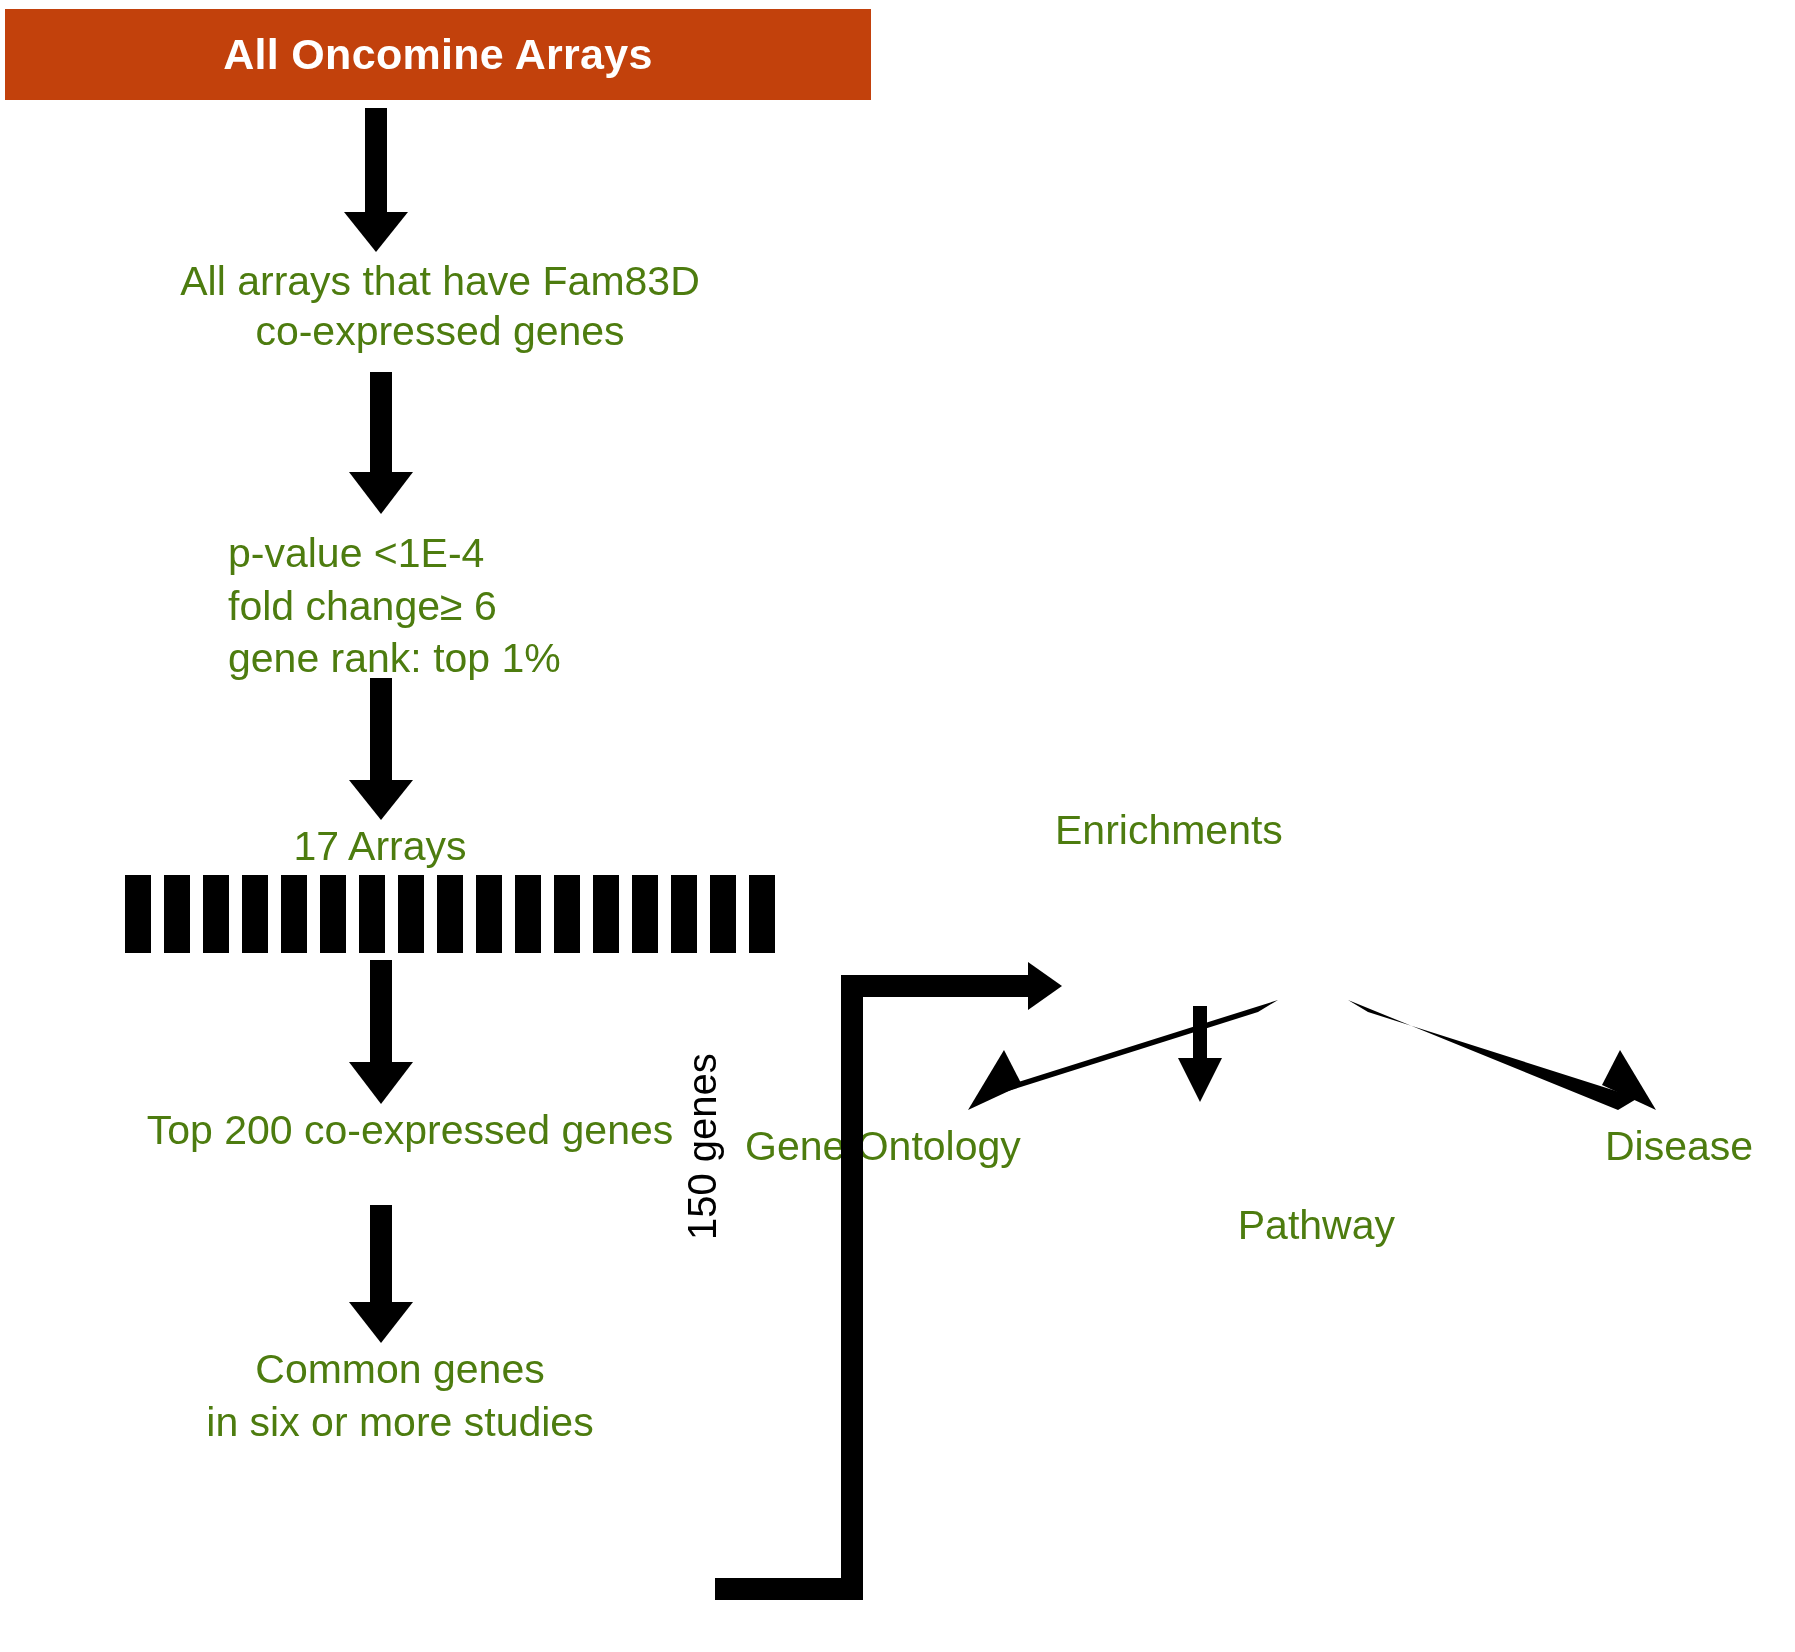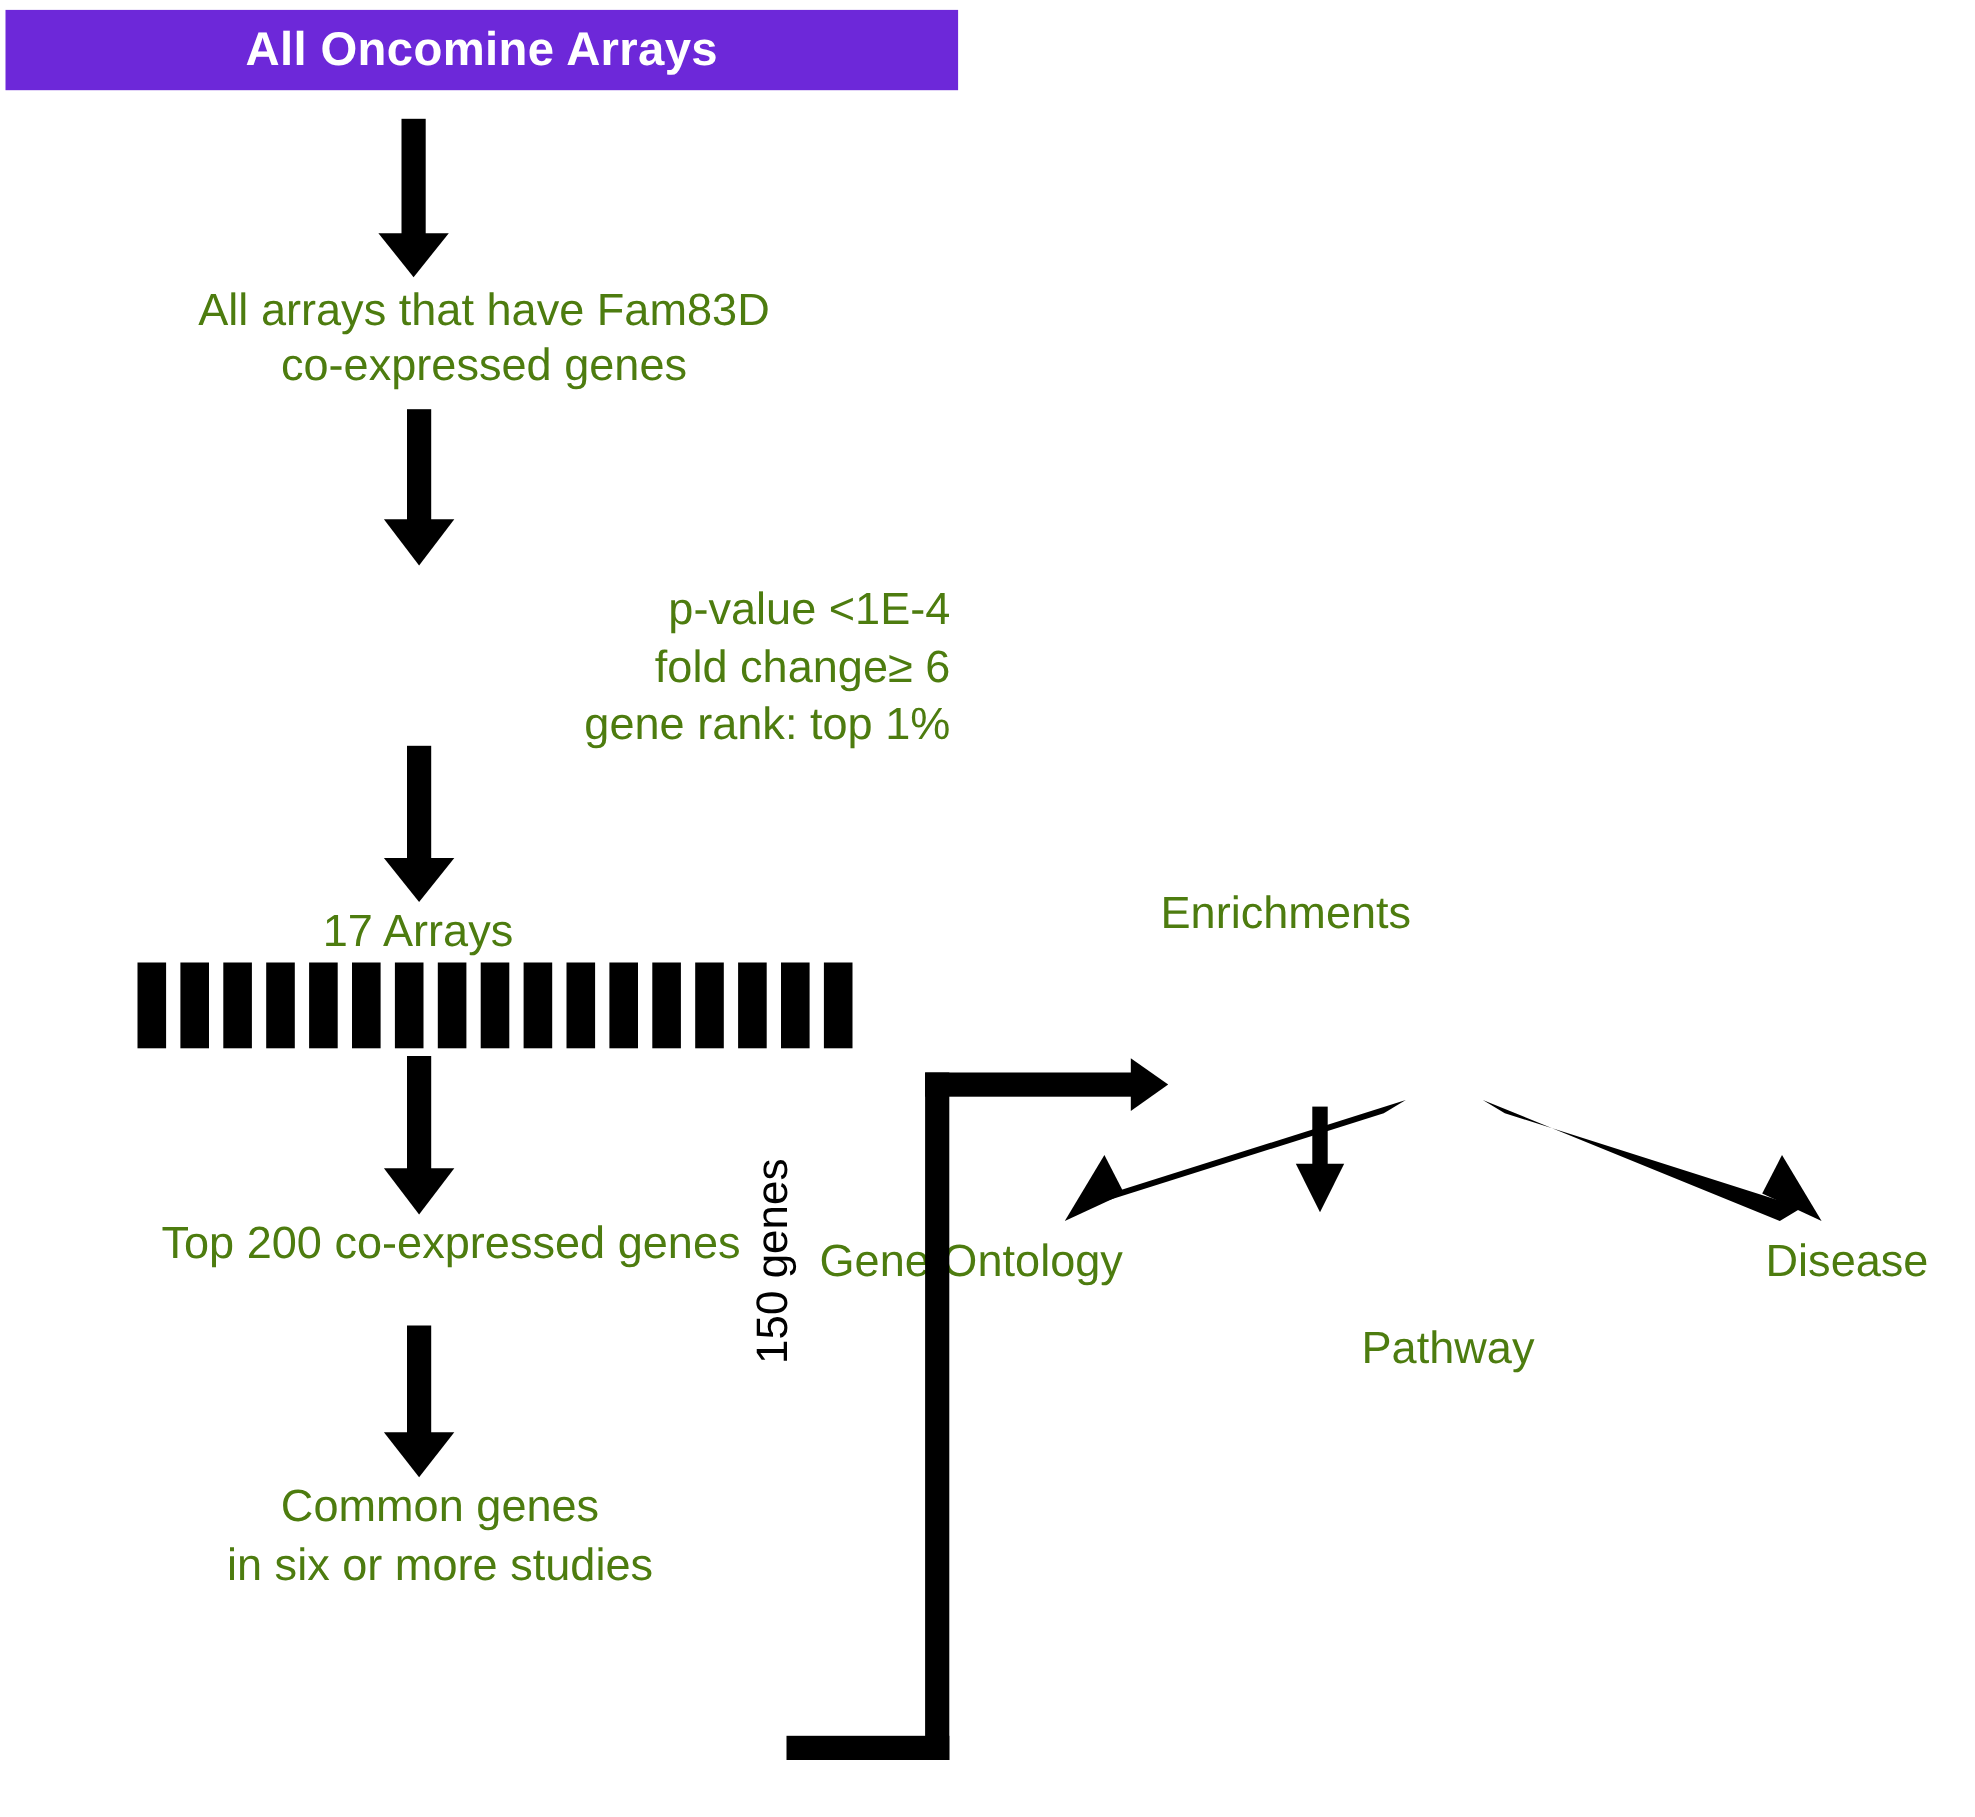--- a/index.html
+++ b/index.html
@@ -20,8 +20,8 @@
     left: 5px;
     top: 9px;
     width: 866px;
-    height: 73px;
-    background: #6d28d9;
+    height: 91px;
+    background: #c2410c;
     color: #ffffff;
     display: flex;
     align-items: center;

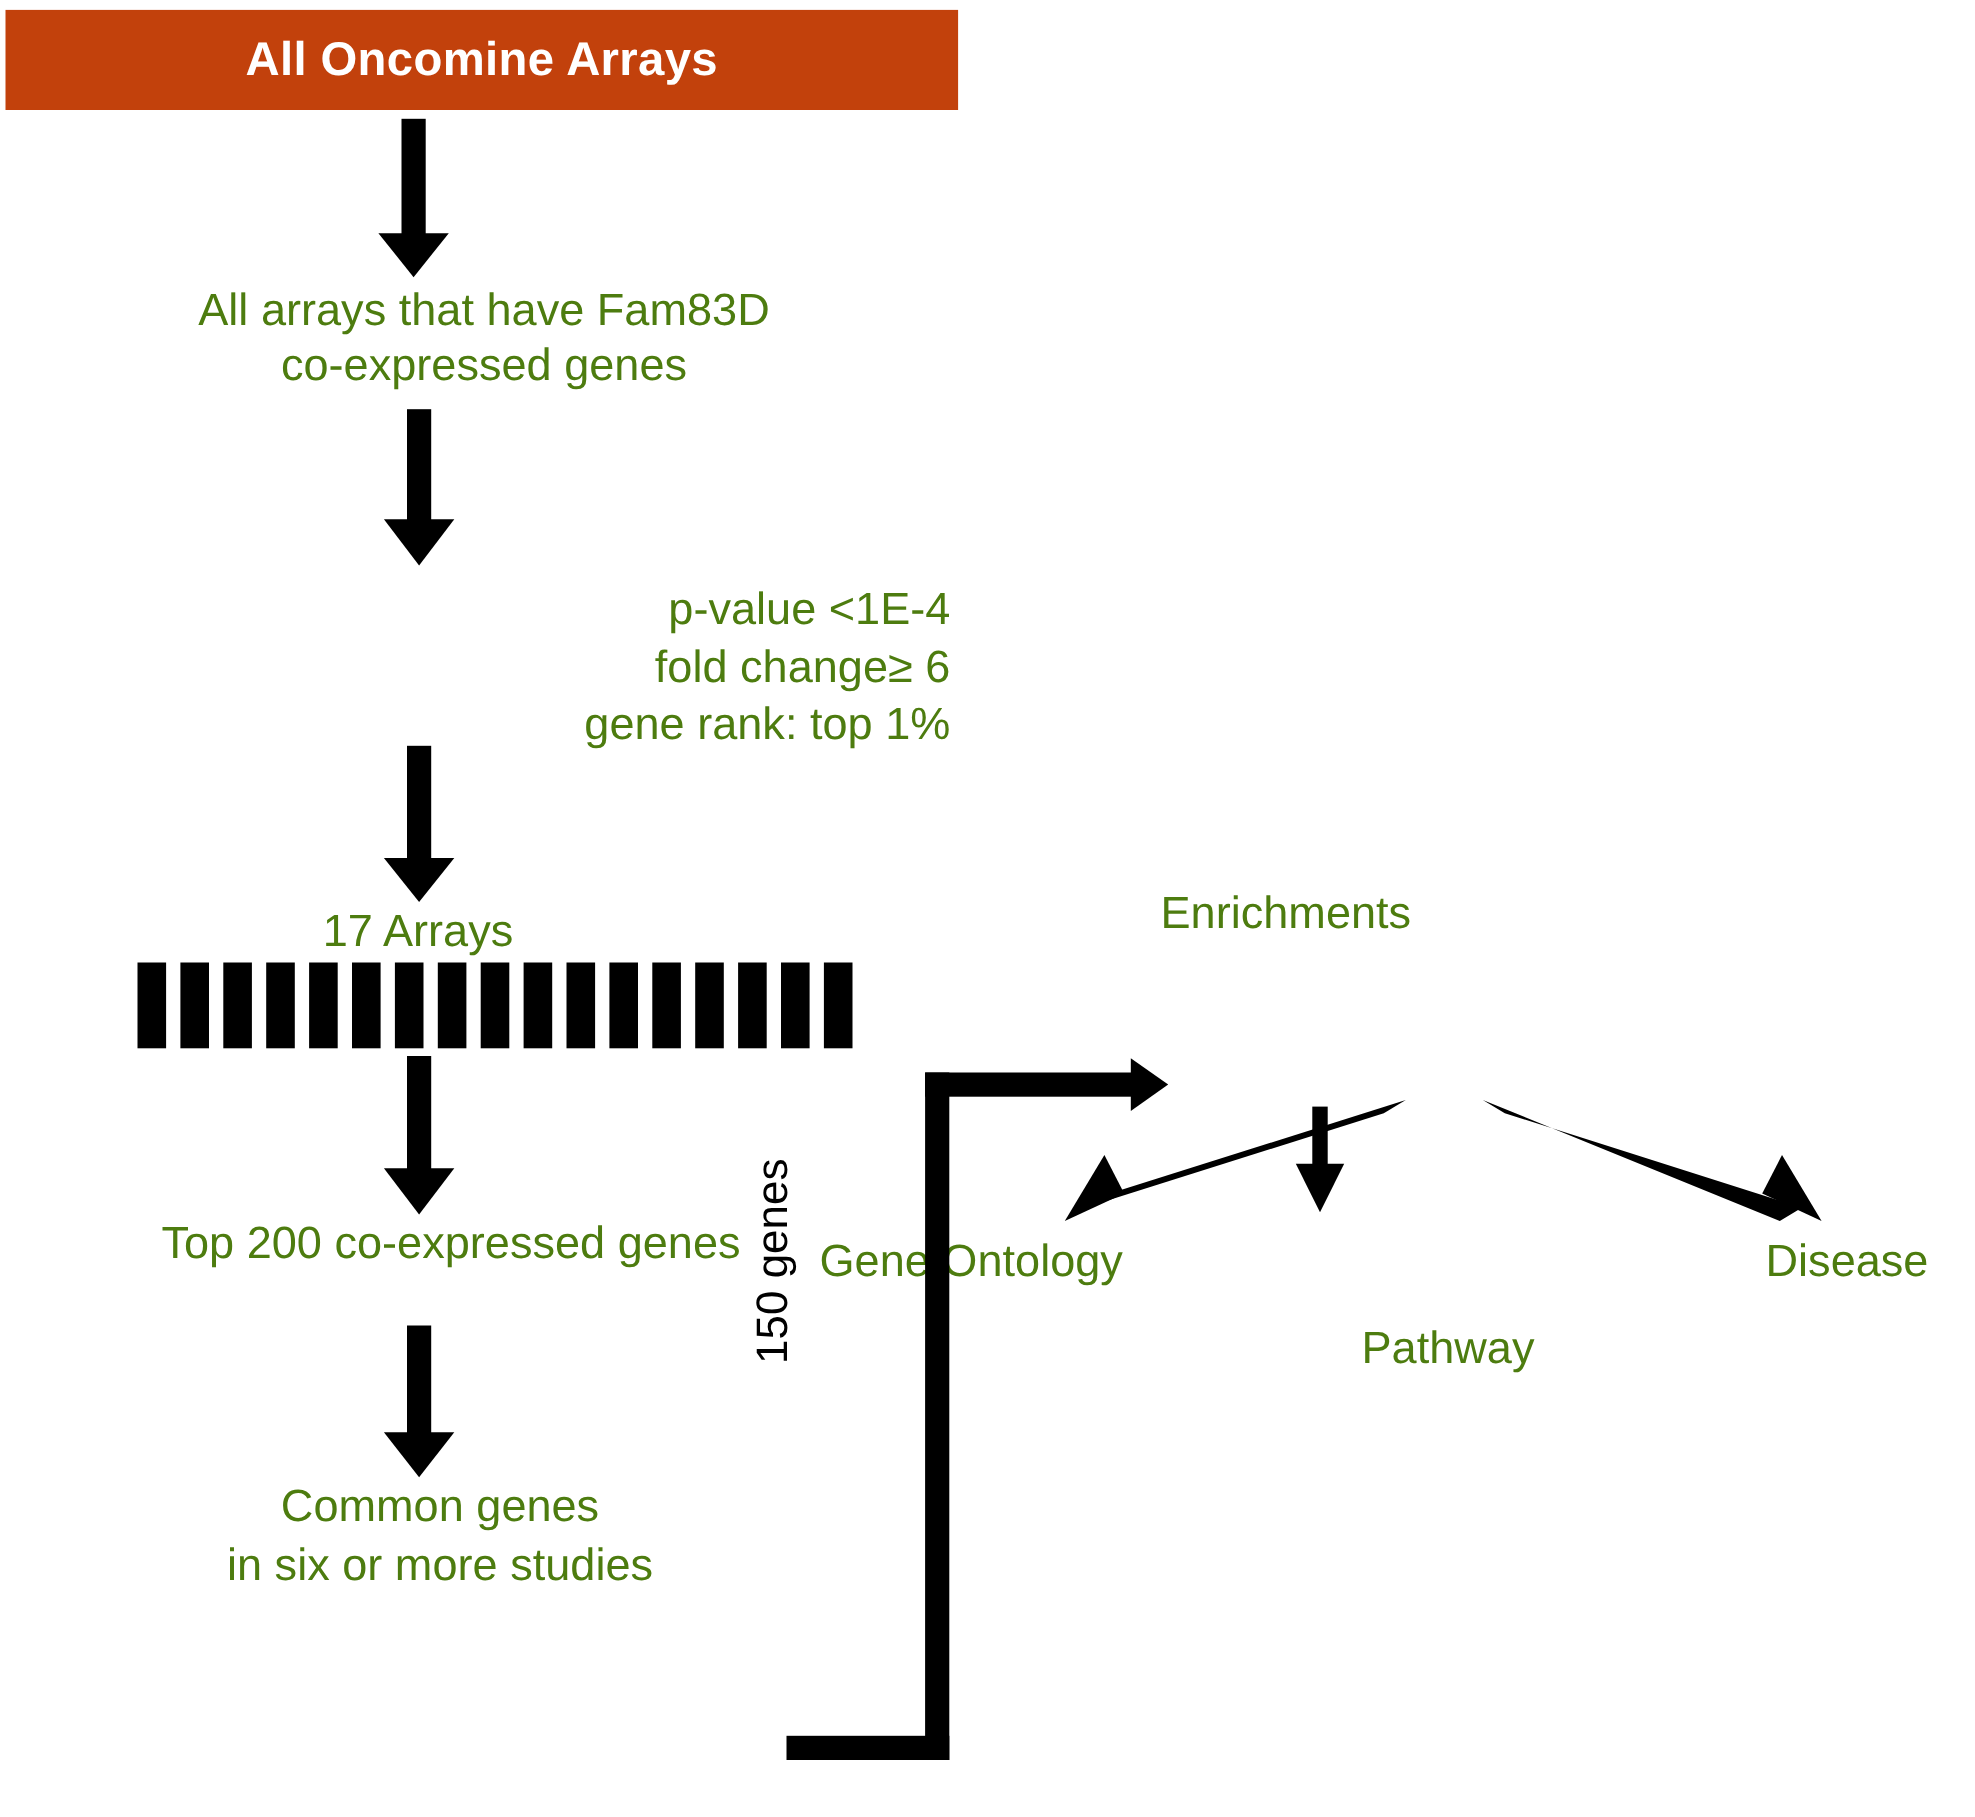--- a/index.html
+++ b/index.html
@@ -39,8 +39,7 @@
     white-space: pre;
   }
   .node.left-align {
-    text-align: right;
-    margin-left: 36px;
+    text-align: left;
   }
   .vertical-label {
     position: absolute;

